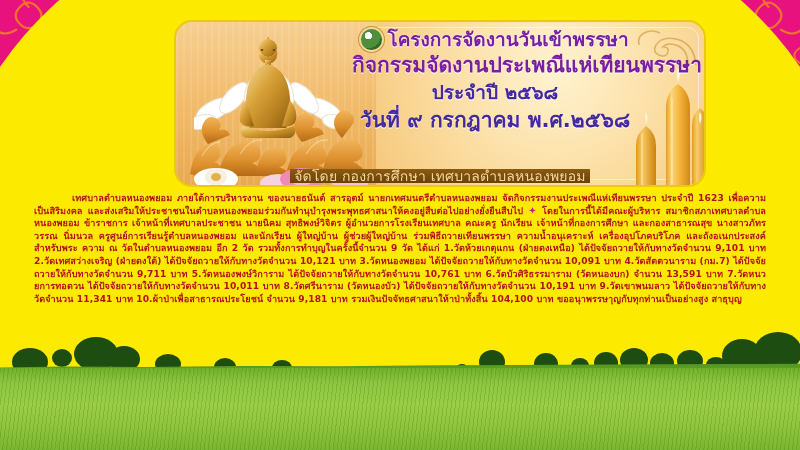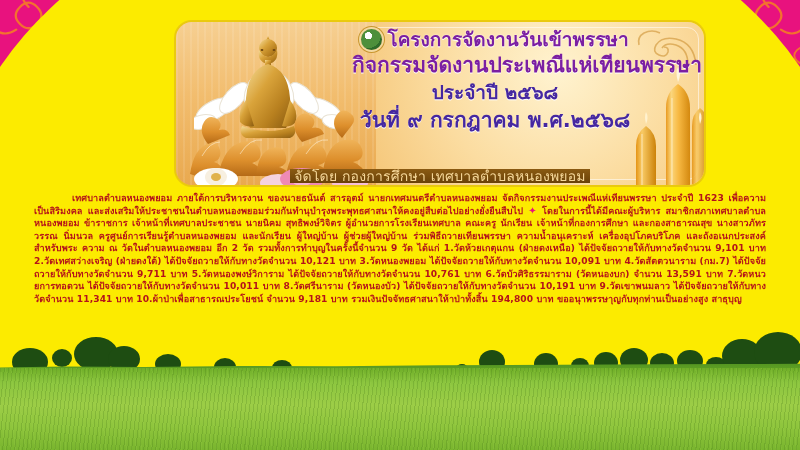--- a/index.html
+++ b/index.html
@@ -370,7 +370,7 @@
     <span>ได้แก่</span>
     <span id="temple-list"> 1.วัดห้วยเกตุแกน (ฝ่ายดงเหนือ) ได้ปัจจัยถวายให้กับทางวัดจำนวน 9,101 บาท 2.วัดเทศสว่างเจริญ (ฝ่ายดงใต้) ได้ปัจจัยถวายให้กับทางวัดจำนวน 10,121 บาท 3.วัดหนองพยอม ได้ปัจจัยถวายให้กับทางวัดจำนวน 10,091 บาท 4.วัดสัตตวนาราม (กม.7) ได้ปัจจัยถวายให้กับทางวัดจำนวน 9,711 บาท 5.วัดหนองพงษ์วิการาม ได้ปัจจัยถวายให้กับทางวัดจำนวน 10,761 บาท 6.วัดบัวศิริธรรมาราม (วัดหนองบก) จำนวน 13,591 บาท 7.วัดหนวยการทอดวน ได้ปัจจัยถวายให้กับทางวัดจำนวน 10,011 บาท 8.วัดศรีนาราม (วัดหนองบัว) ได้ปัจจัยถวายให้กับทางวัดจำนวน 10,191 บาท 9.วัดเขาพนมลาว ได้ปัจจัยถวายให้กับทางวัดจำนวน 11,341 บาท 10.ผ้าป่าเพื่อสาธารณประโยชน์ จำนวน 9,181 บาท </span>
     <span>รวมเงินปัจจัทธศาสนาให้าป่าทั้งสิ้น</span>
-    <span>194,800</span>
+    <span>104,100</span>
     <span>บาท</span>
     <span>ขออนุาพรรษาุญกับทุกท่านเป็นอย่างสูง สาธุบุญ</span>
   </div>

